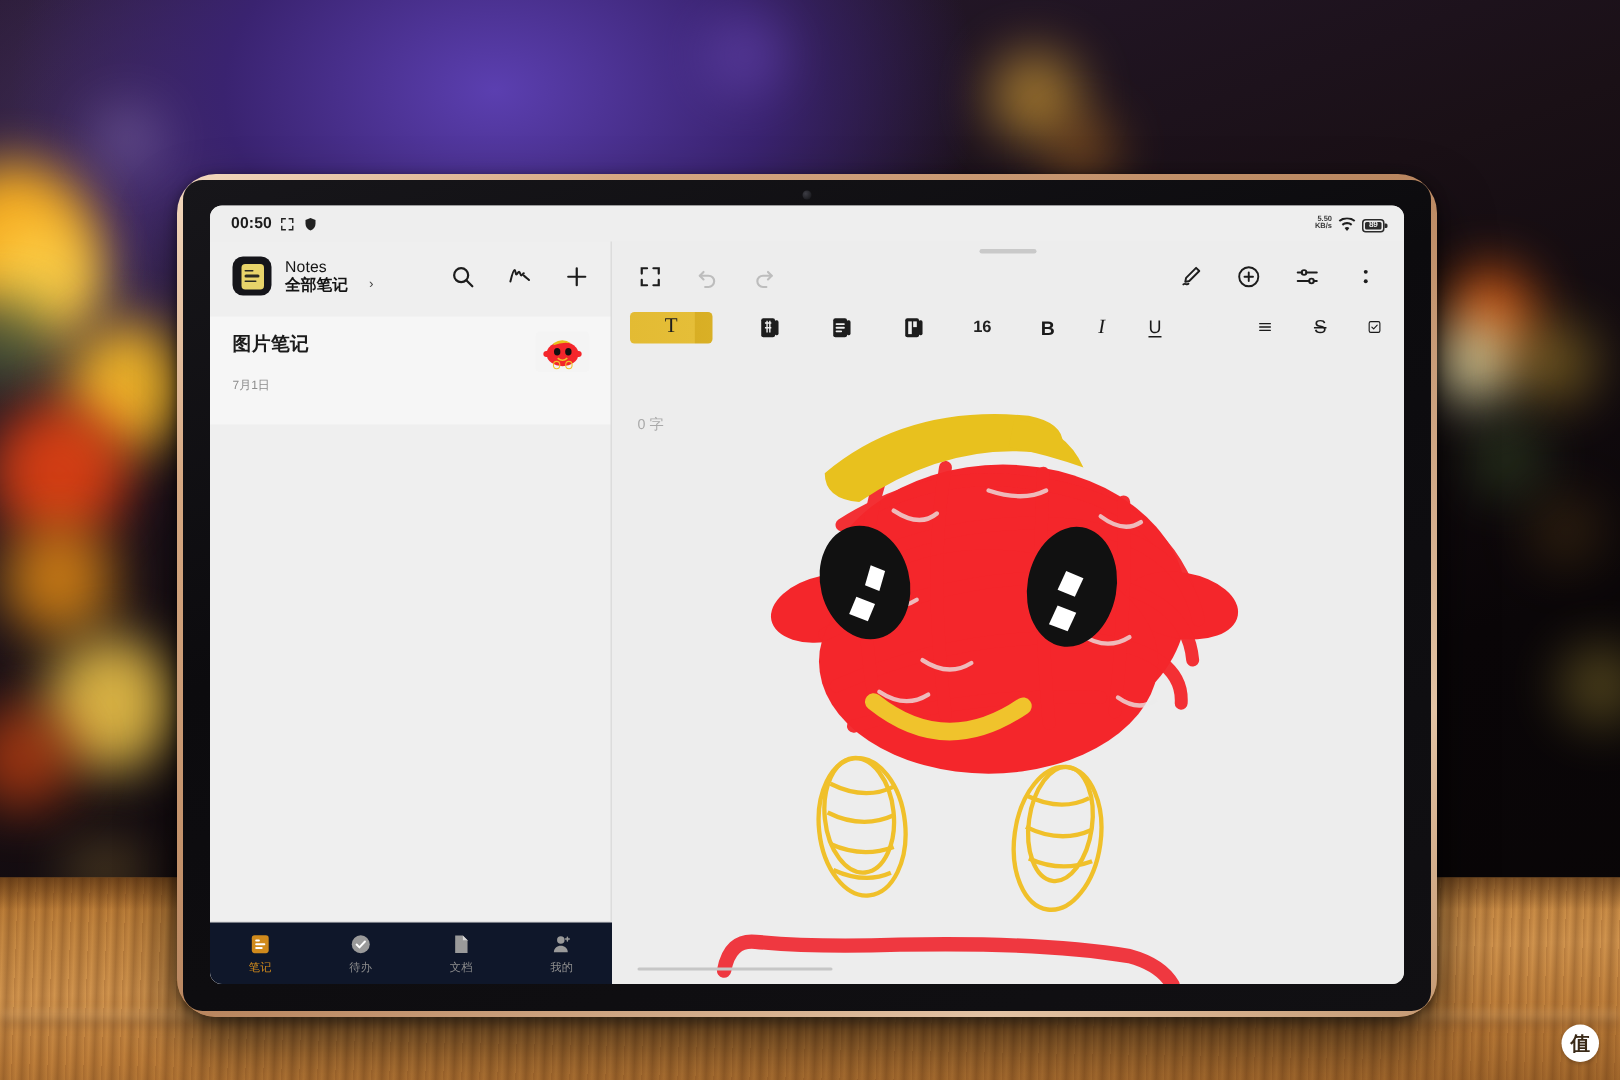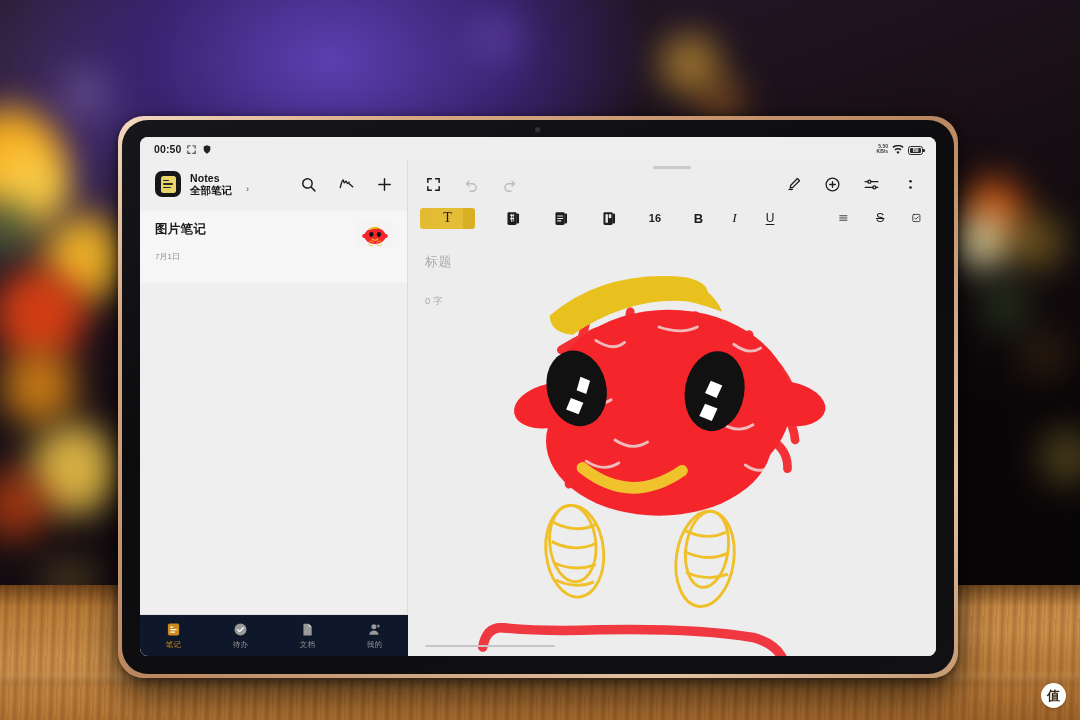--- a/index.html
+++ b/index.html
@@ -50,7 +50,7 @@
     box-shadow:0 18px 36px rgba(0,0,0,.62), 0 2px 8px rgba(0,0,0,.5);
   }
   .tablet-inner {
-    width:100%; height:100%; border-radius:26px;
+    width:100%; height:100%; border-radius:13px;
     background:linear-gradient(160deg,#17161a,#0c0b0e 40%,#111013);
     padding:17px 18px 18px 18px;
     position:relative;

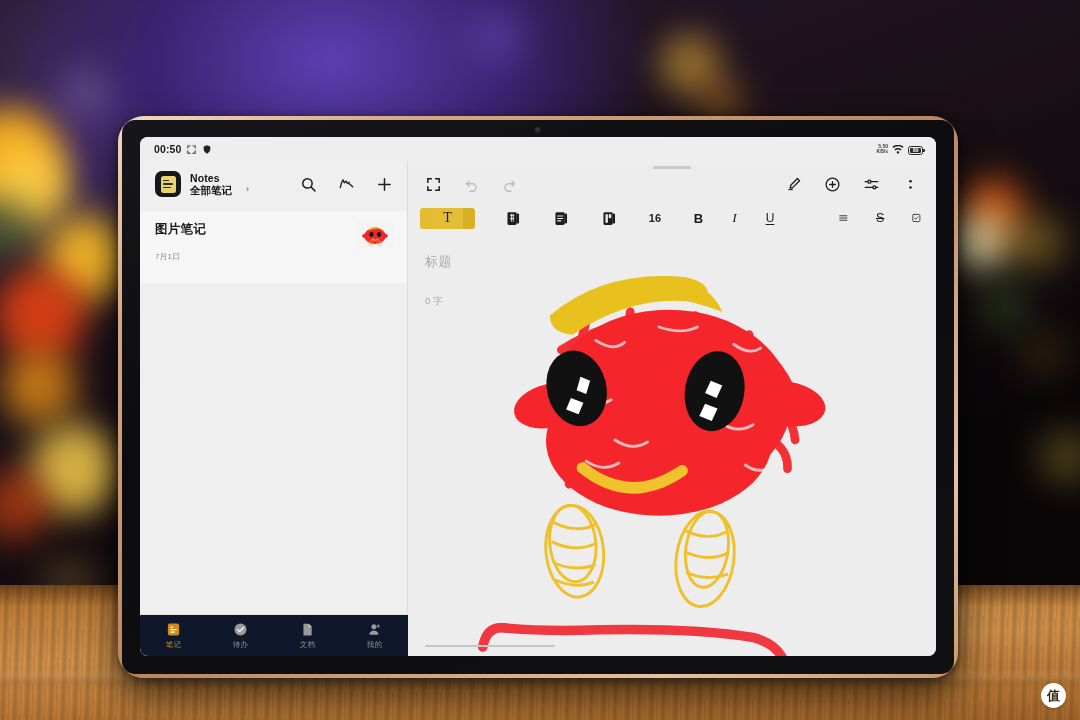--- a/index.html
+++ b/index.html
@@ -106,7 +106,7 @@
   .app-icon-inner i:nth-child(2){ width:100%; }
   .app-icon-inner i:nth-child(3){ width:78%; }
   .app-titles { margin-left:9px; line-height:1.18; }
-  .app-name { font-size:10.5px; font-weight:700; color:#141414; letter-spacing:.1px; }
+  .app-name { font-size:10.5px; font-weight:400; color:#141414; letter-spacing:.1px; }
   .app-sub { font-size:10.5px; font-weight:700; color:#141414; display:flex; align-items:flex-start; gap:14px; }
   .chev { font-size:9px; color:#444; font-weight:400; }
   .lh-actions { margin-left:auto; display:flex; align-items:center; gap:21px; }

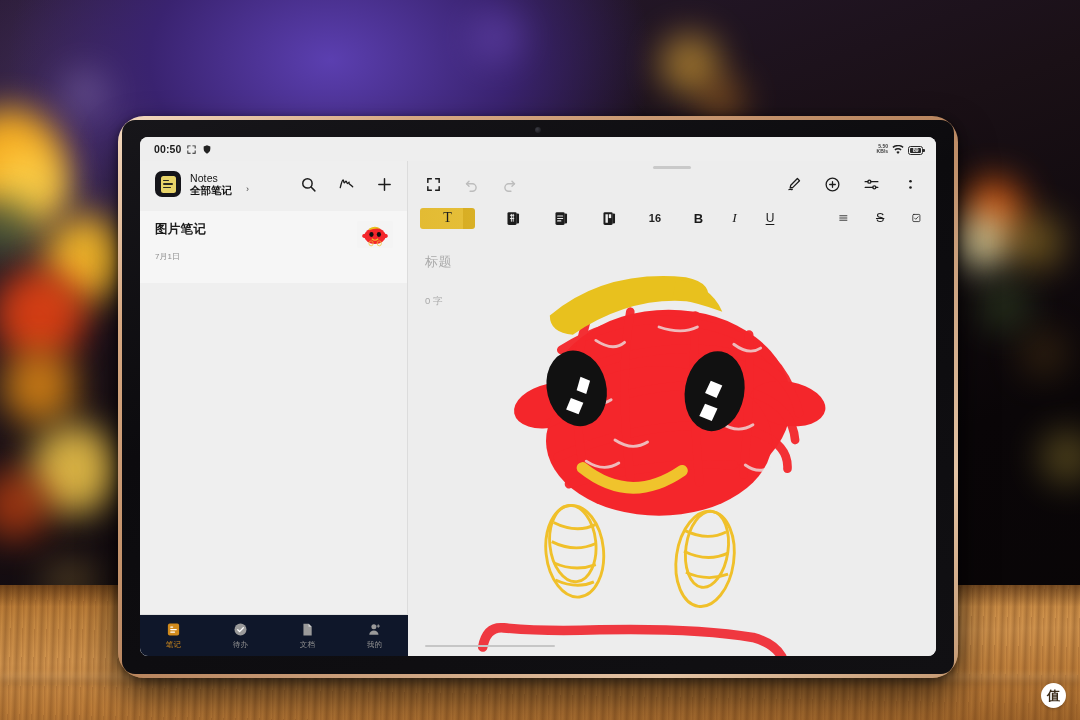--- a/index.html
+++ b/index.html
@@ -431,7 +431,6 @@
           </div>
 
           <div class="doc-area">
-            <div class="doc-title">标题</div>
             <div class="doc-count">0 字</div>
 
             <svg class="canvas" viewBox="0 0 551 440" preserveAspectRatio="none">

